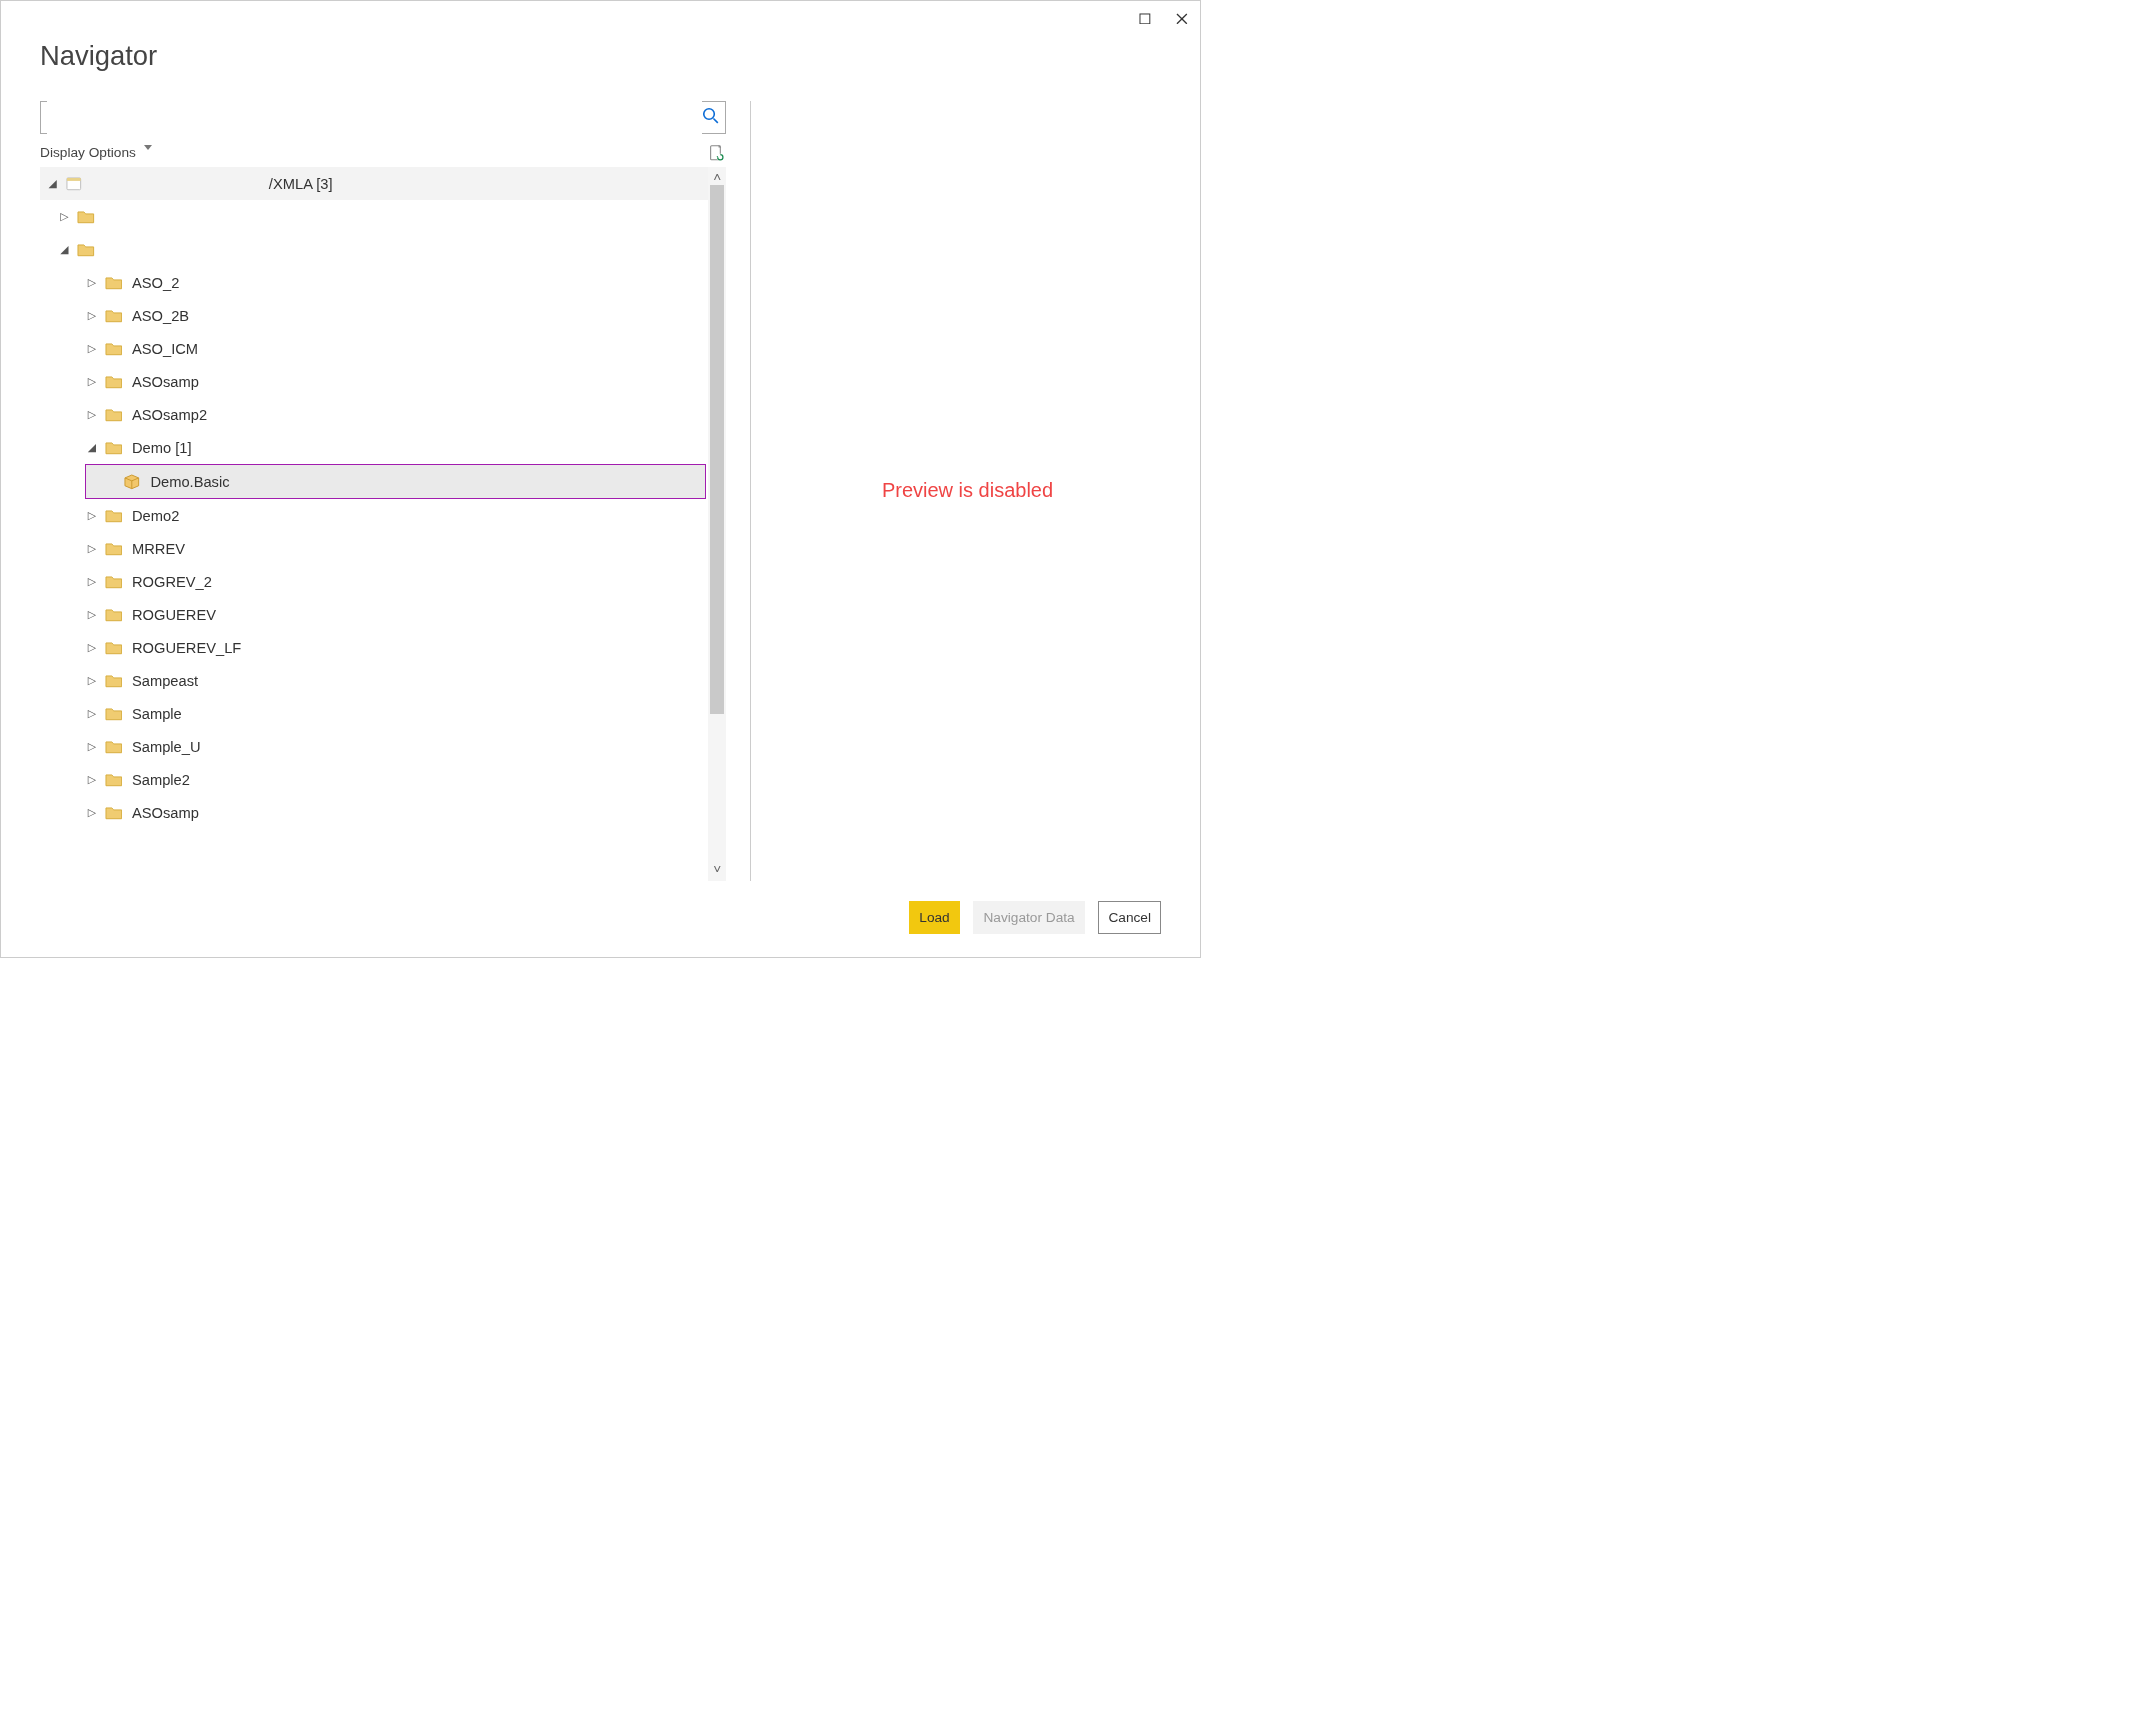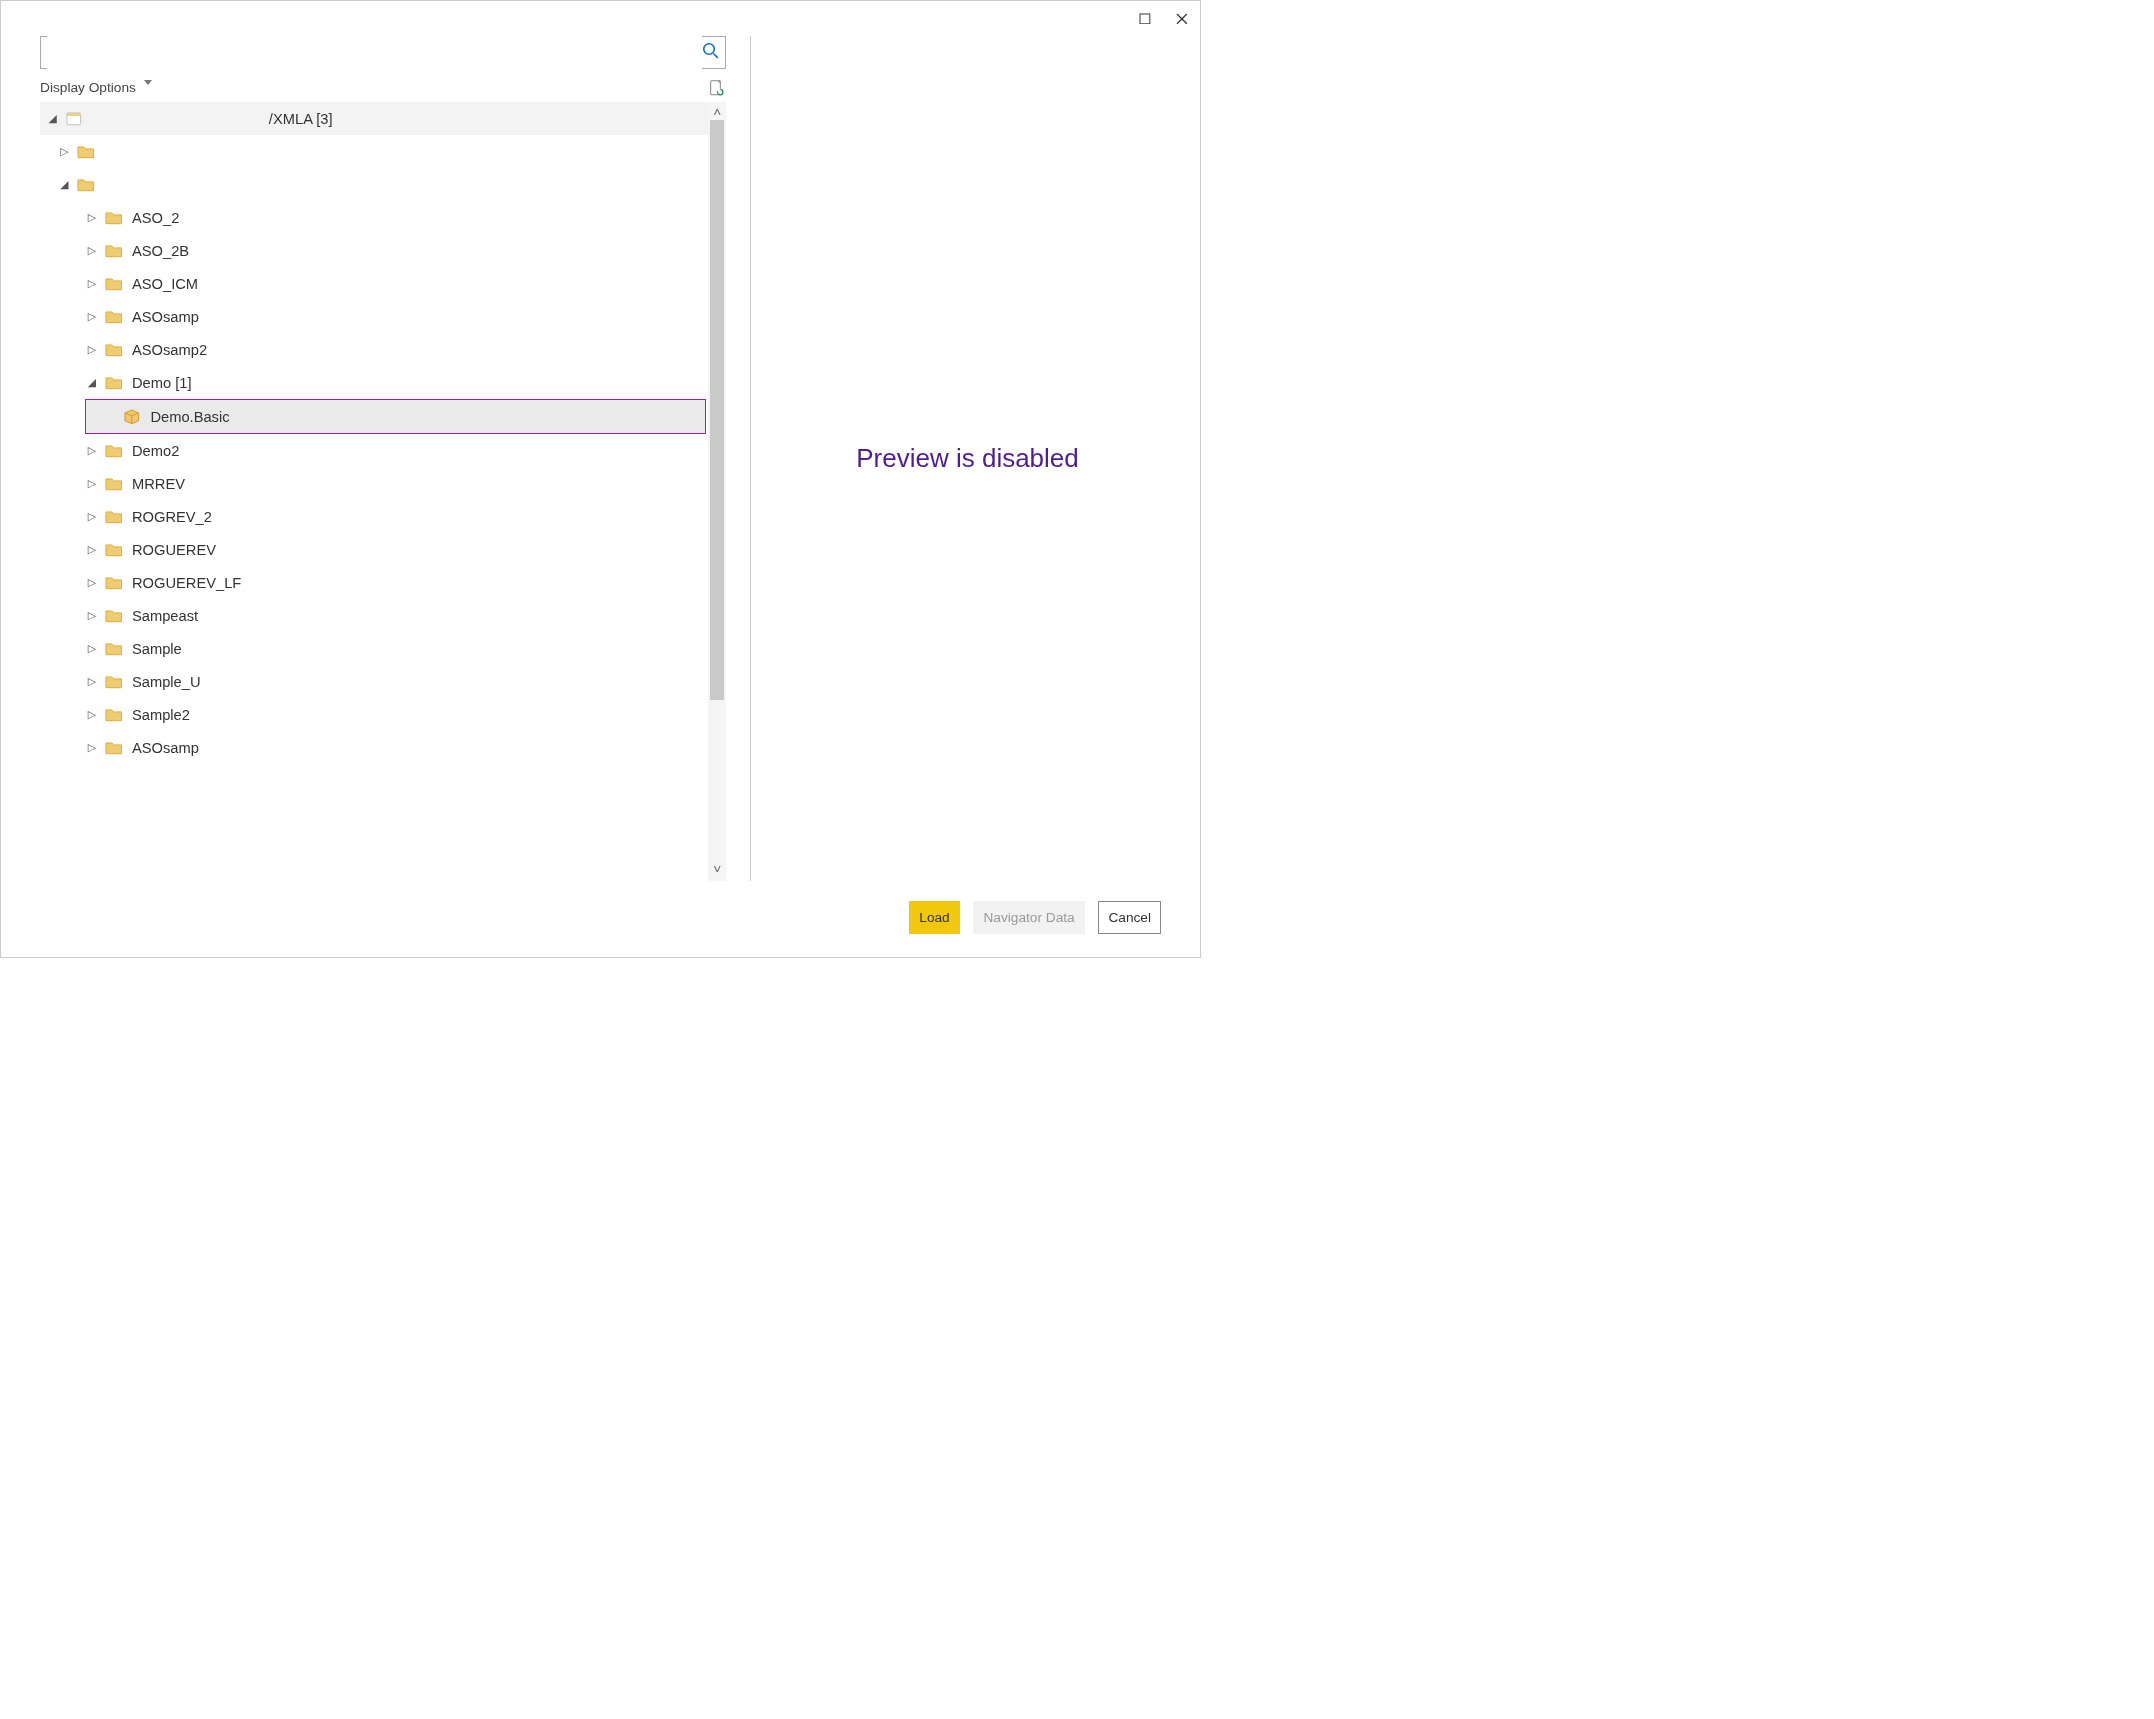--- a/index.html
+++ b/index.html
@@ -187,6 +187,9 @@
     </div>
   </div>
 
+  <div class="header">
+    <h1>Navigator</h1>
+  </div>
 
   <div class="body">
     <div class="left-pane">

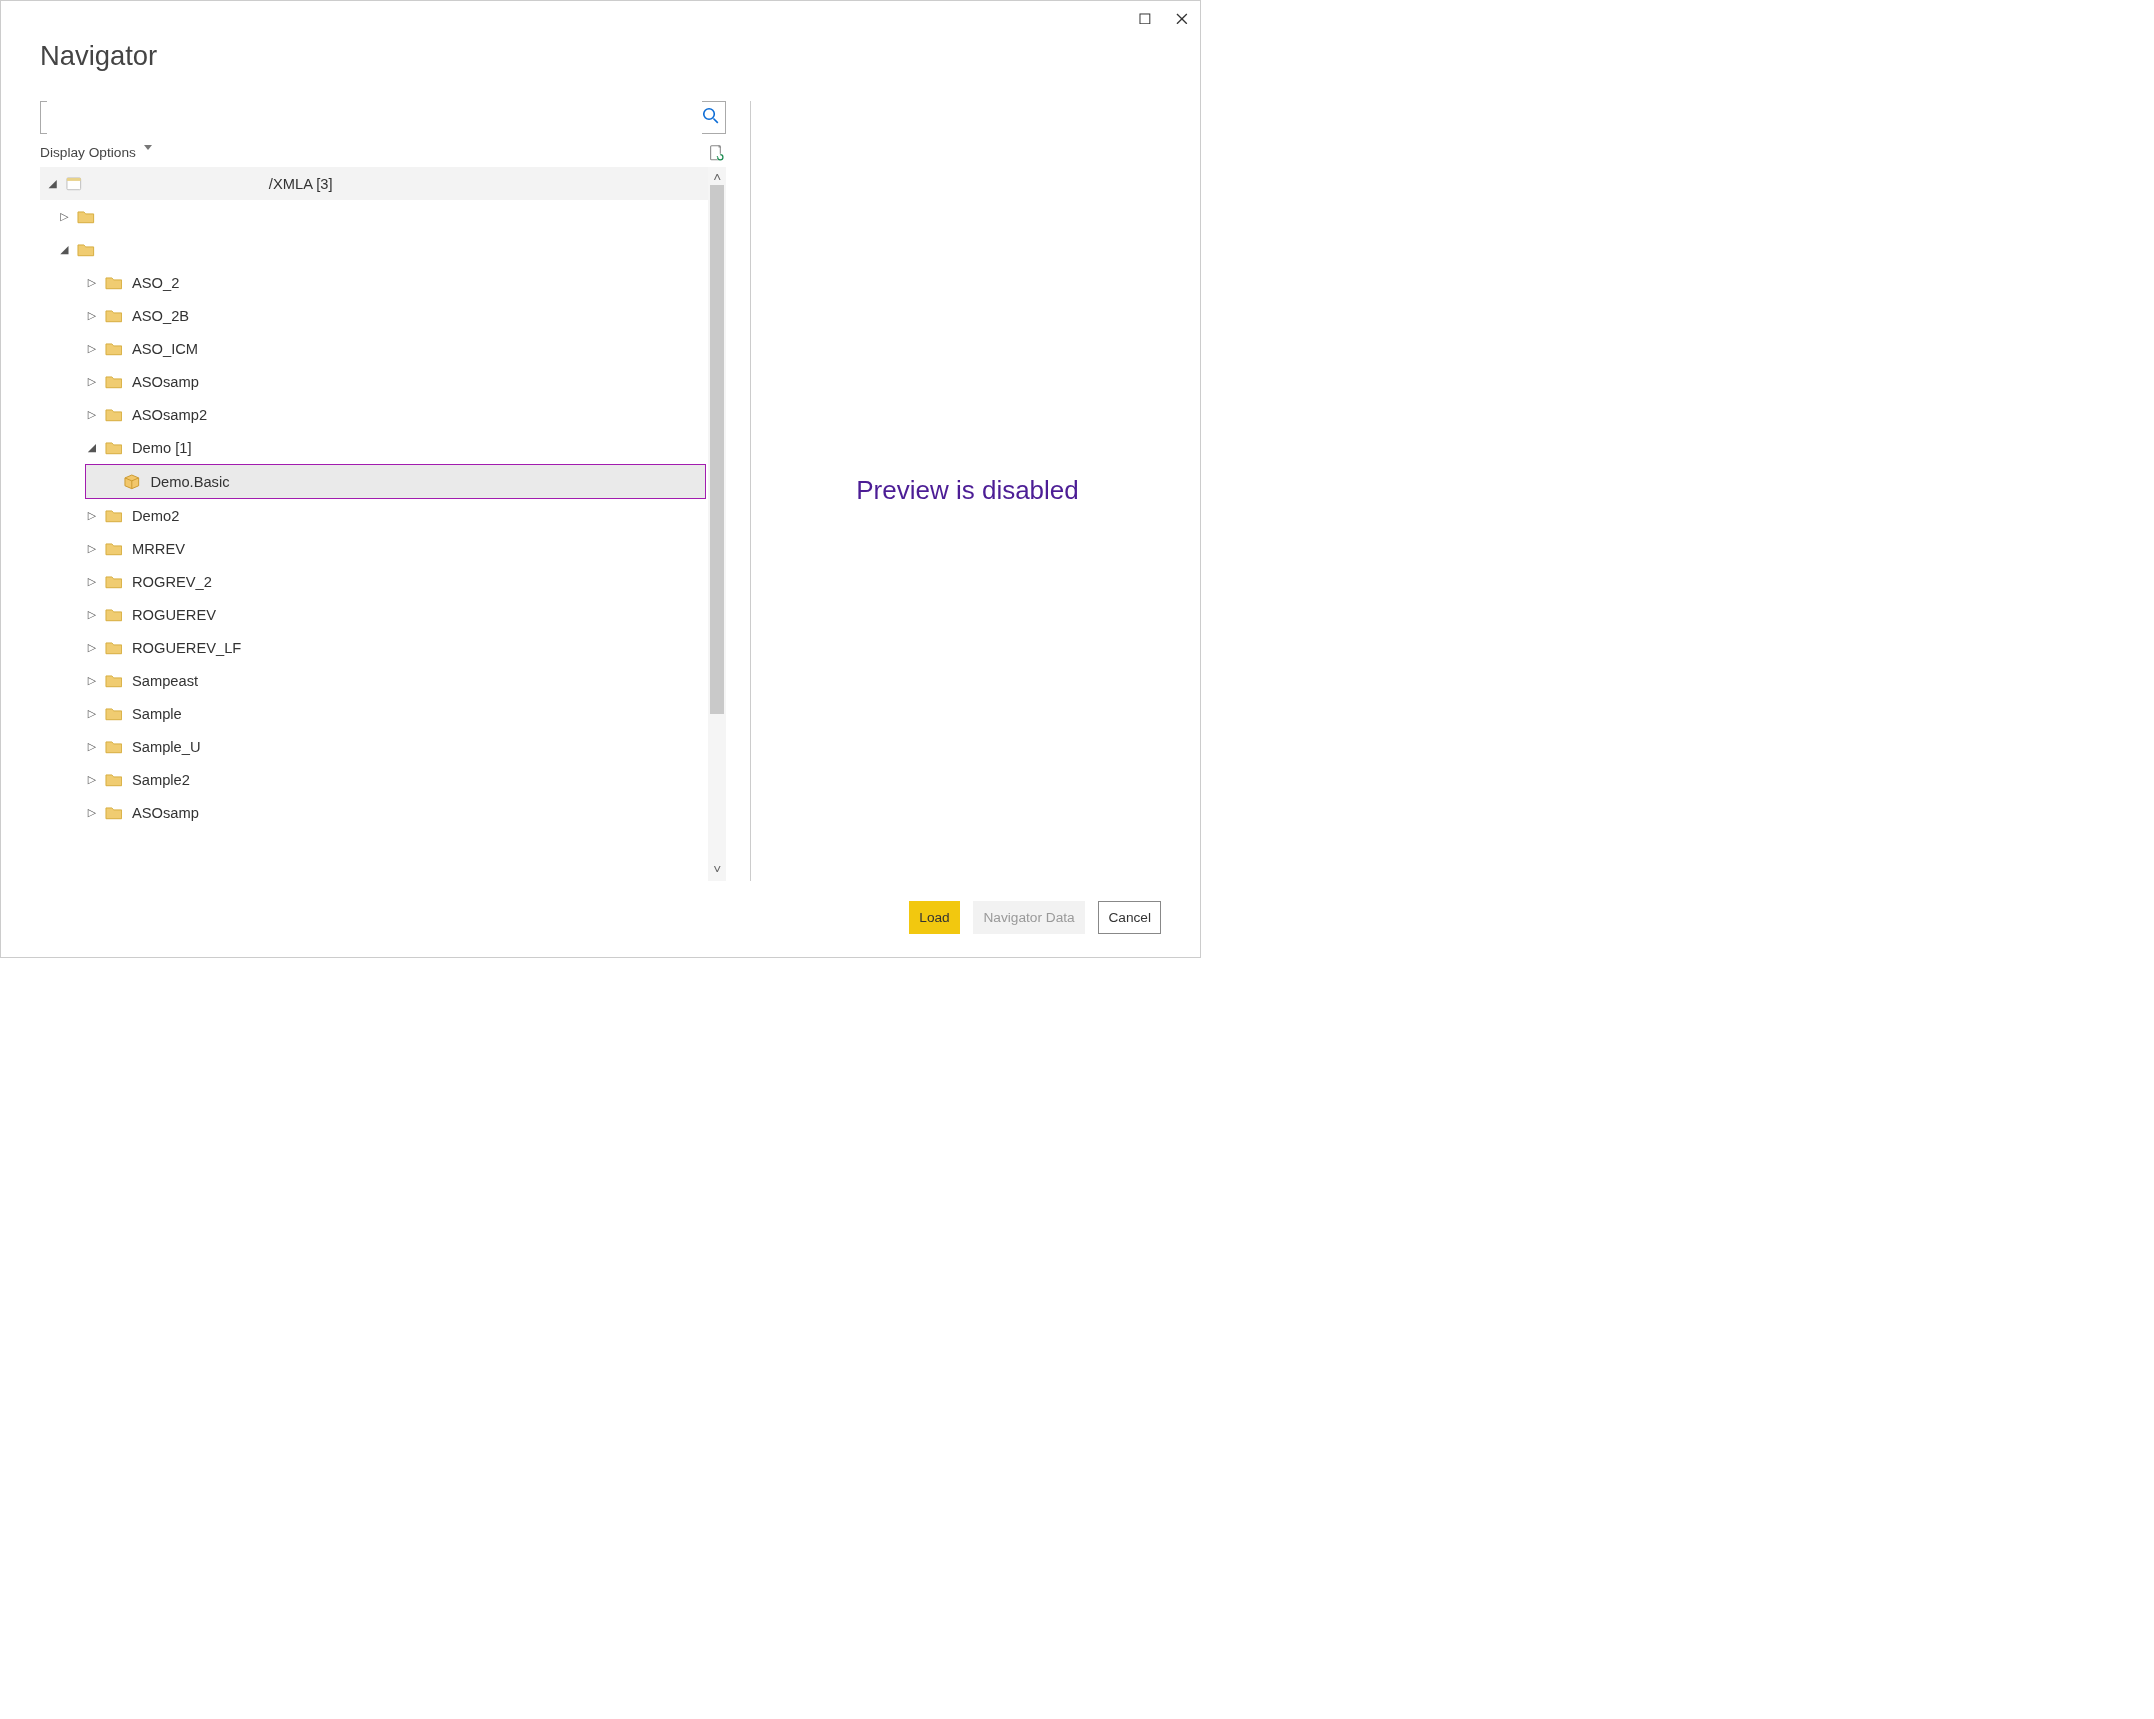--- a/index.html
+++ b/index.html
@@ -147,8 +147,8 @@
   .right-pane {
     flex: 1;
     display:flex; align-items:center; justify-content:center;
-    color: #4c1d95;
-    font-size: 26px;
+    color: #ef4444;
+    font-size: 20px;
   }
   .footer {
     display:flex; justify-content:flex-end; align-items:center;

